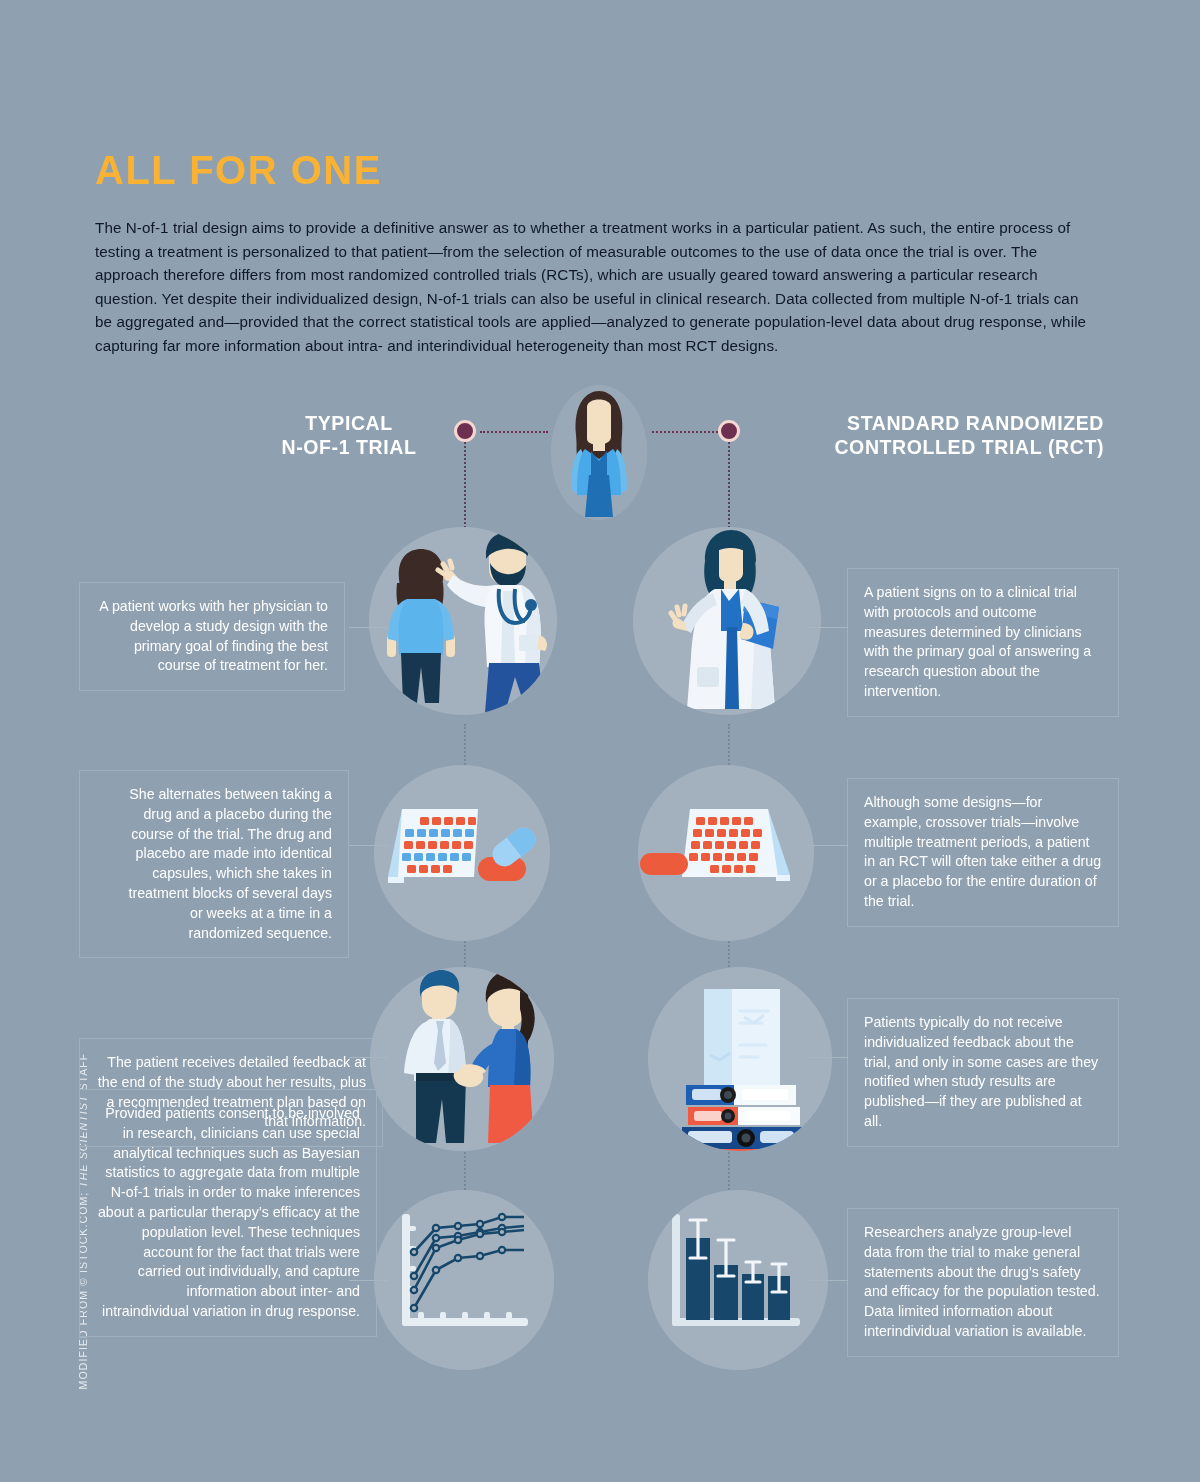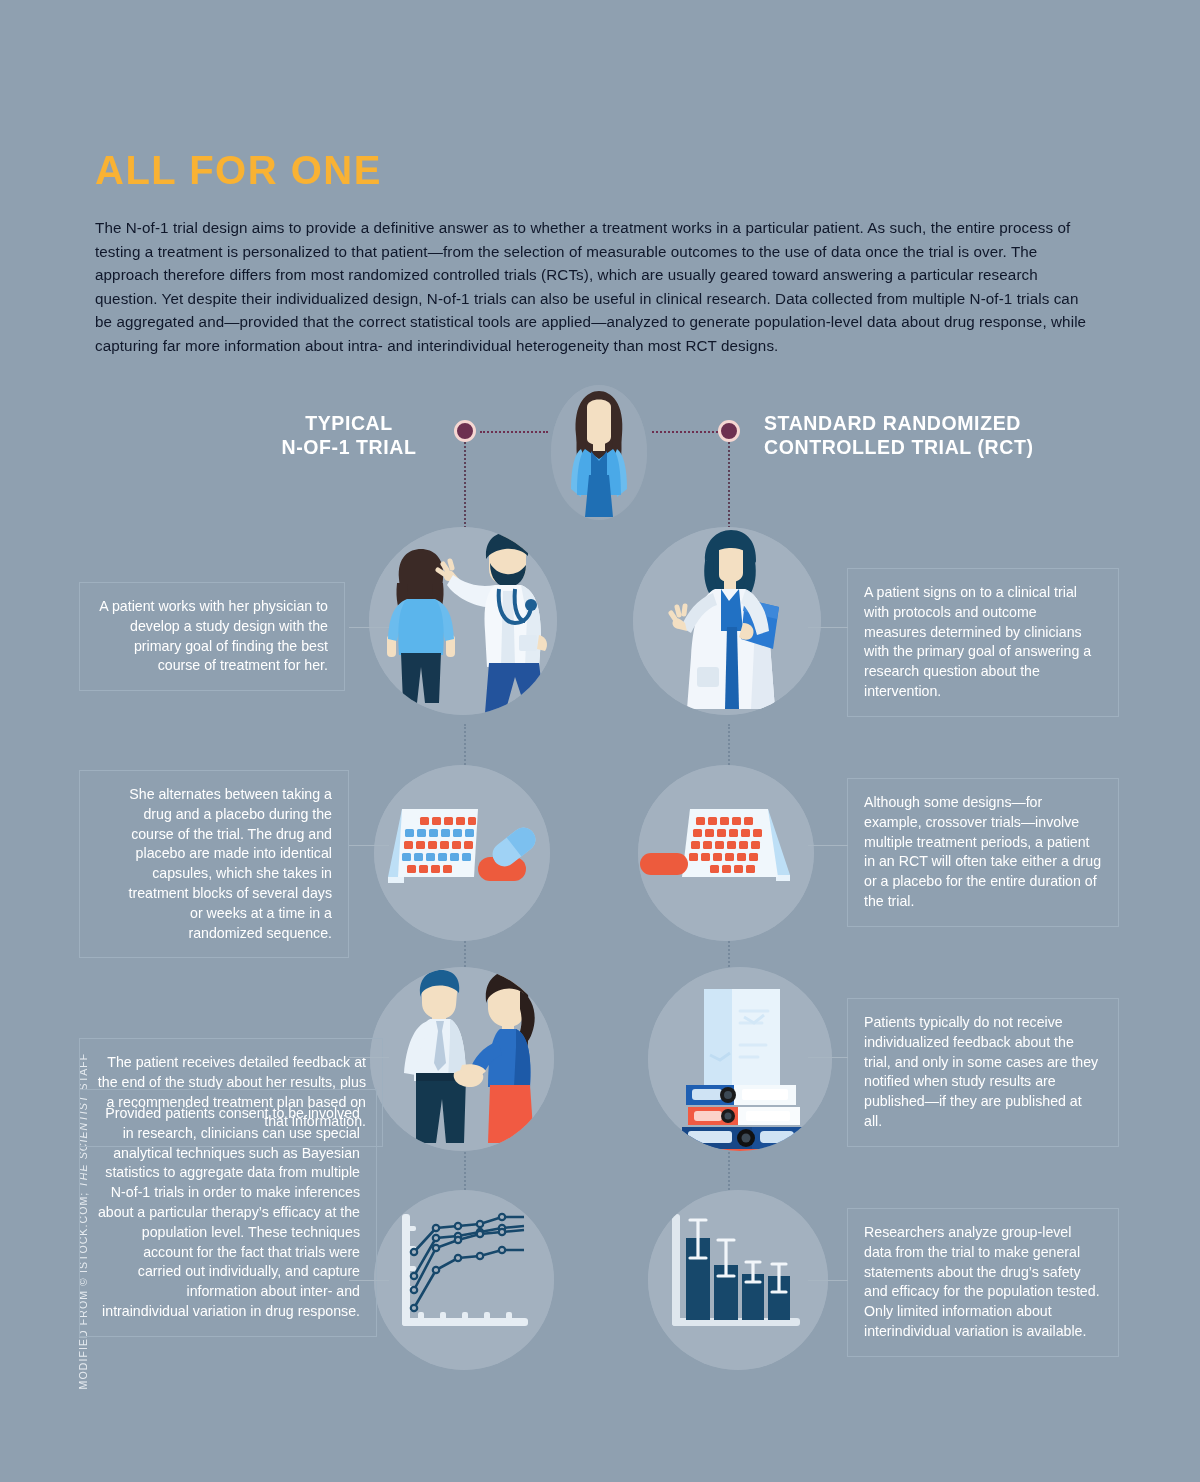--- a/index.html
+++ b/index.html
@@ -43,7 +43,7 @@
     color: #ffffff; letter-spacing: 0.6px;
   }
   .col-head.left  { left: 245px; top: 411px; width: 208px; text-align: center; }
-  .col-head.right { left: 764px; top: 411px; width: 340px; text-align: left; }
+  .col-head.right { left: 764px; top: 411px; width: 340px; text-align: right; }
 
   
   .node-dot {

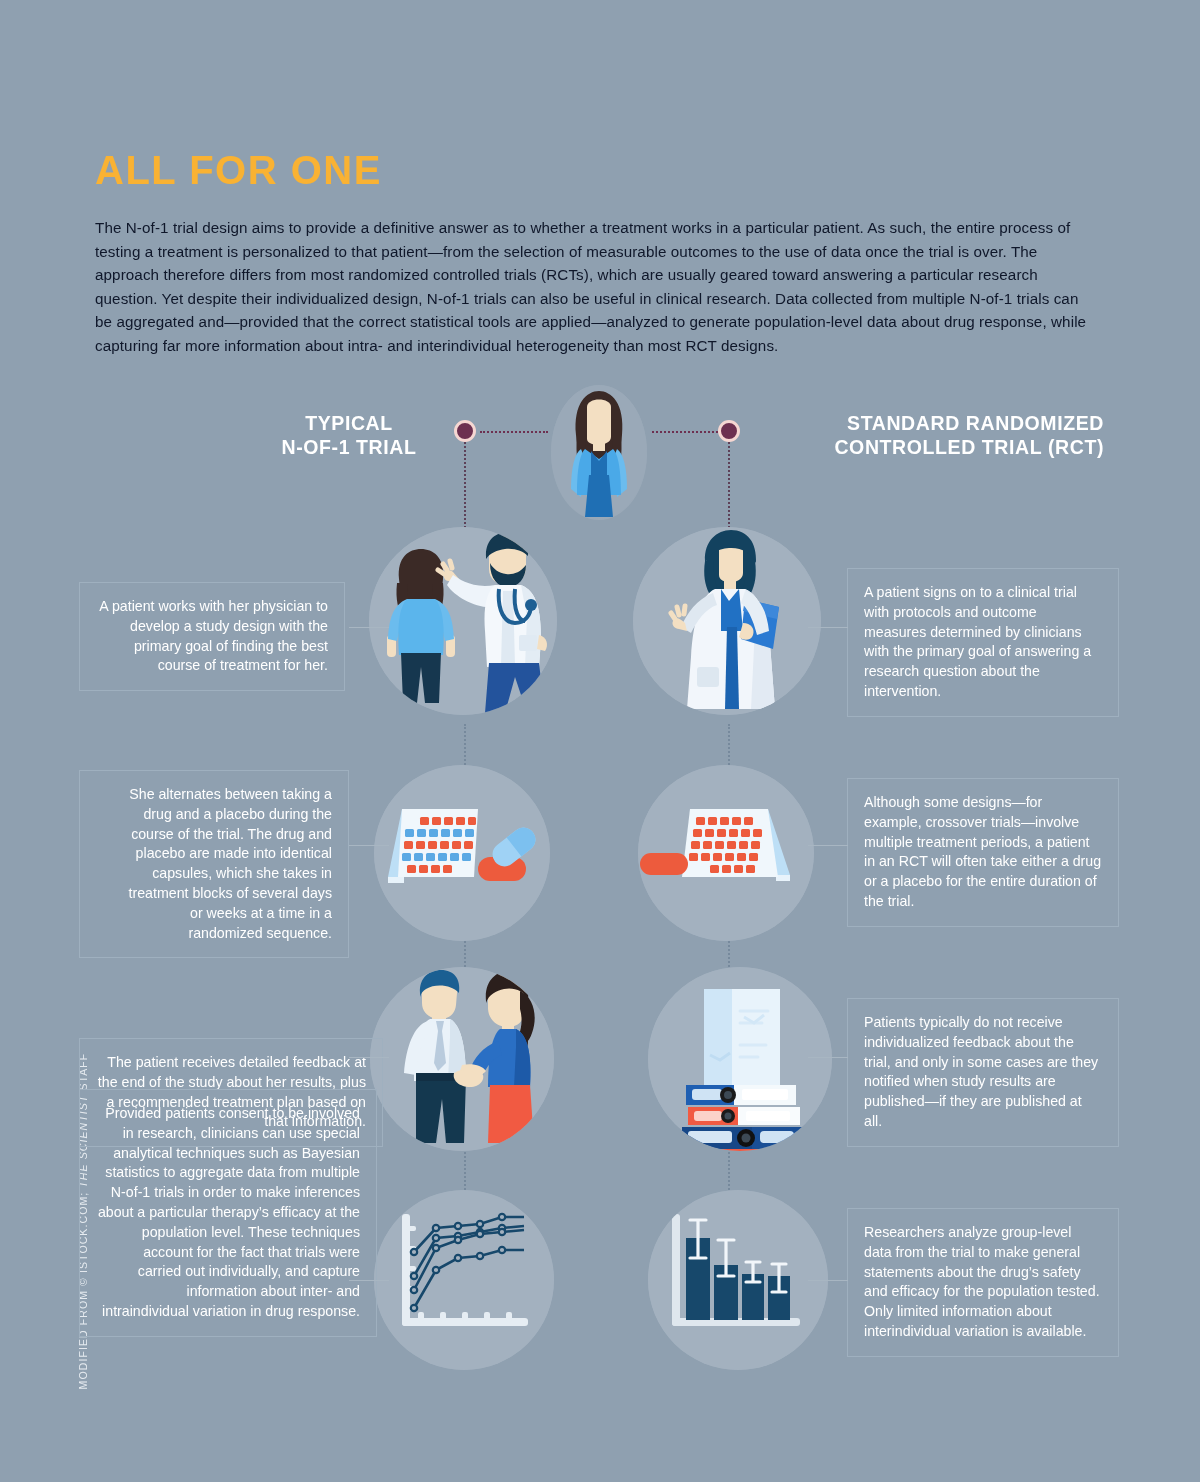--- a/index.html
+++ b/index.html
@@ -514,7 +514,7 @@
     <span>Provided patients consent to be involved in research, clinicians can use special analytical techniques such as Bayesian statistics to aggregate data from multiple N-of-1 trials in order to make inferences about a particular therapy’s efficacy at the population level. These techniques account for the fact that trials were carried out individually, and capture information about inter- and intraindividual variation in drug response.</span>
   </div>
   <div class="tbox right" style="left:847px; top:1208px; width:272px;">
-    <span>Researchers analyze group-level data from the trial to make general statements about the drug’s safety and efficacy for the population tested. Only limited information about interindividual variation is available.</span>
+    <span>Researchers analyze group-level data from the trial to make general statements about the drug’s safety and efficacy for the population tested. Data limited information about interindividual variation is available.</span>
   </div>
   <div class="leader" style="left:349px; top:1280px; width:40px;"></div>
   <div class="leader" style="left:808px; top:1280px; width:40px;"></div>

